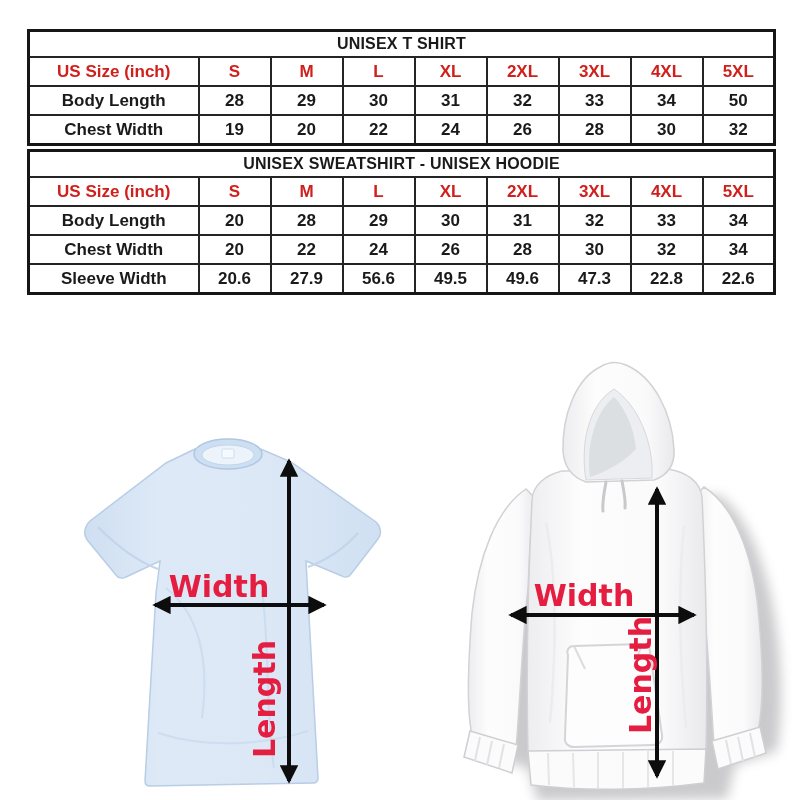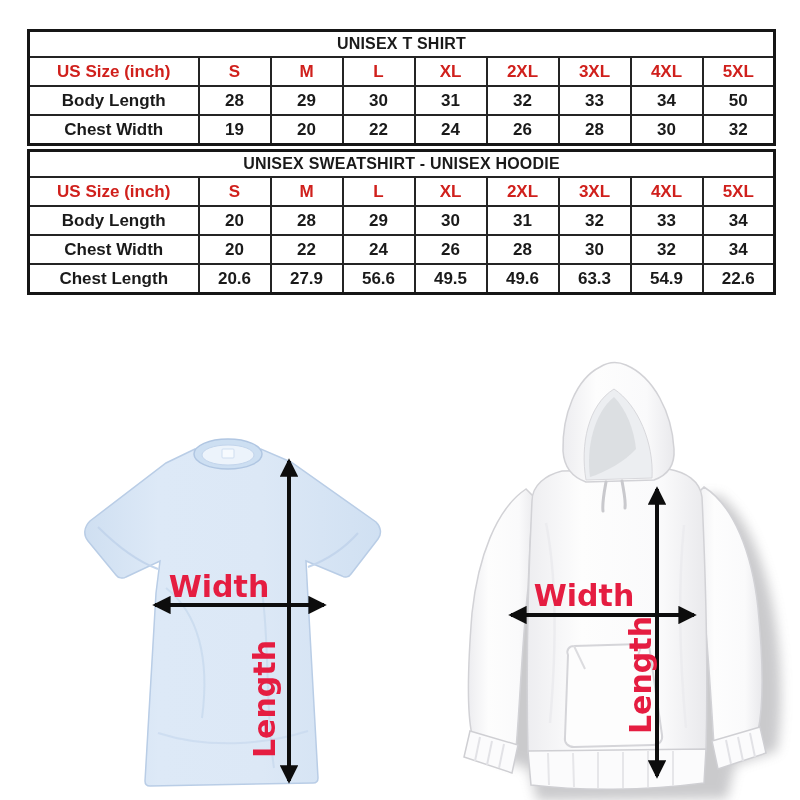--- a/index.html
+++ b/index.html
@@ -131,7 +131,7 @@
         <td>34</td>
       </tr>
       <tr>
-        <td>Chest Length</td>
+        <td>Sleeve Width</td>
         <td>20.6</td>
         <td>27.9</td>
         <td>56.6</td>

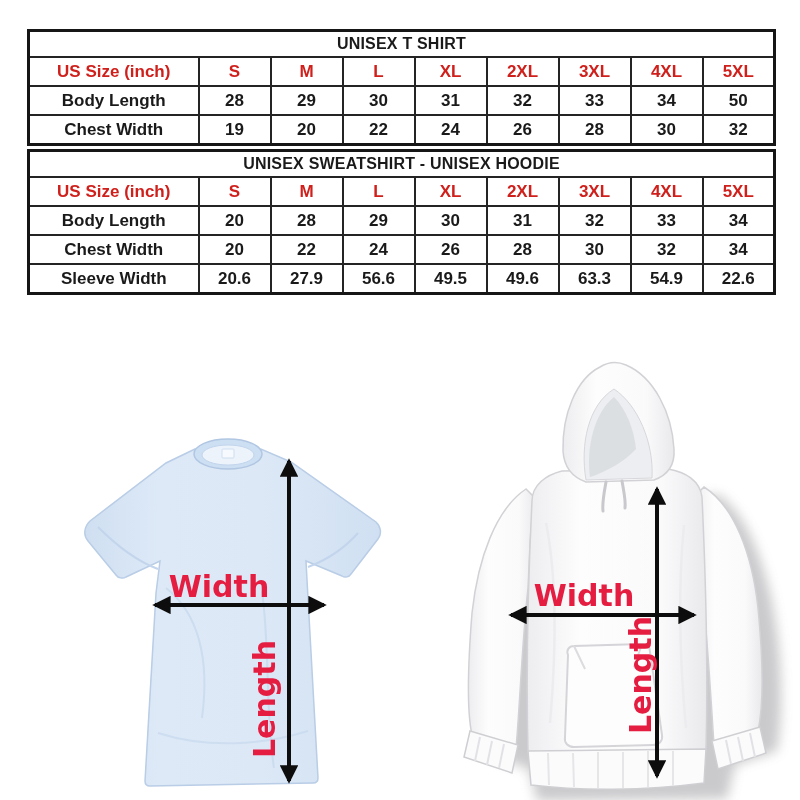--- a/index.html
+++ b/index.html
@@ -137,7 +137,7 @@
         <td>56.6</td>
         <td>49.5</td>
         <td>49.6</td>
-        <td>63.3</td>
+        <td>47.3</td>
         <td>54.9</td>
         <td>22.6</td>
       </tr>

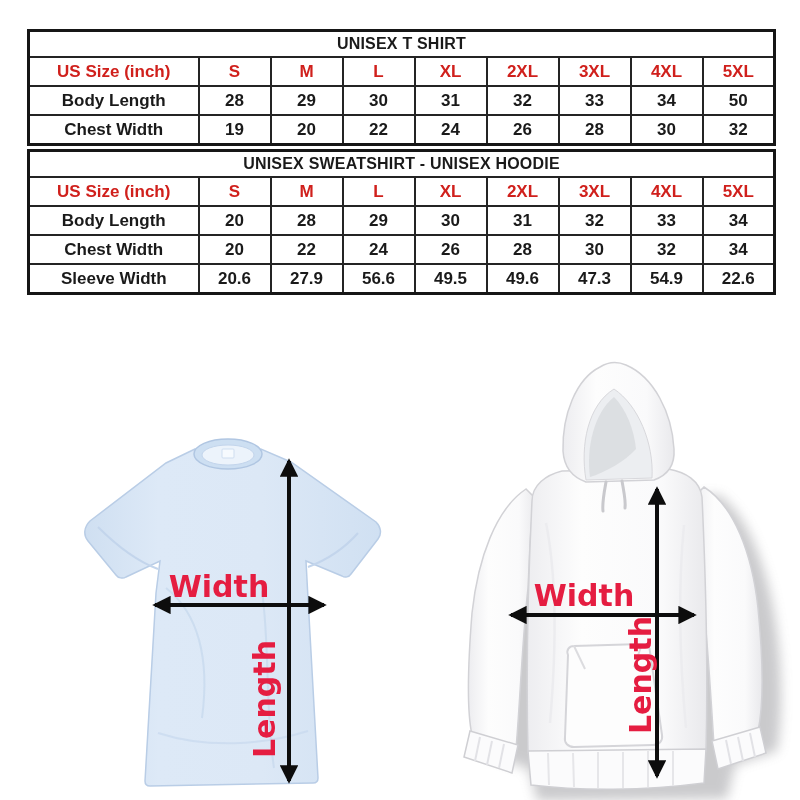--- a/index.html
+++ b/index.html
@@ -138,7 +138,7 @@
         <td>49.5</td>
         <td>49.6</td>
         <td>47.3</td>
-        <td>54.9</td>
+        <td>22.8</td>
         <td>22.6</td>
       </tr>
     </tbody>

